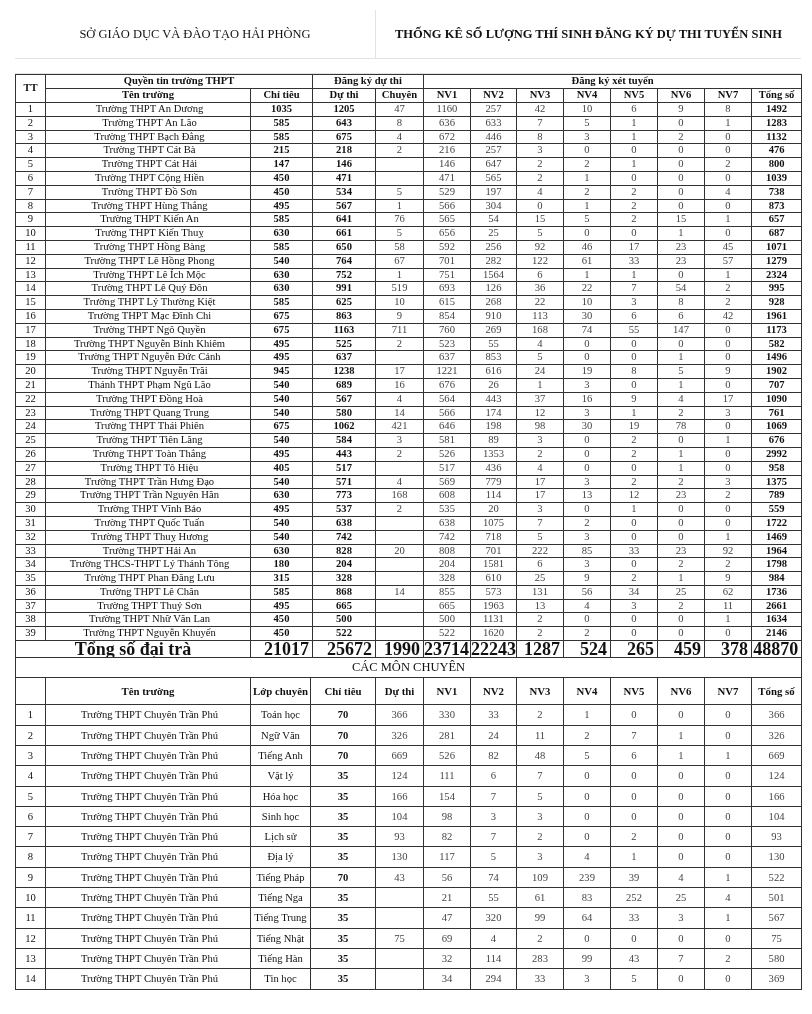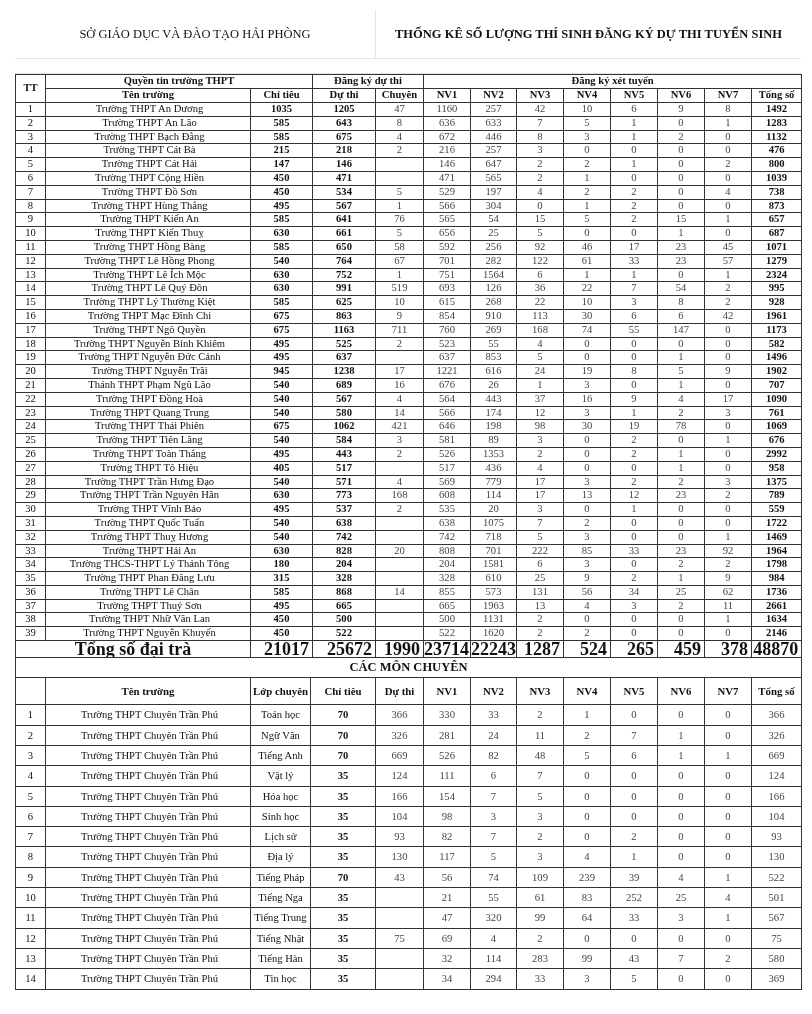--- a/index.html
+++ b/index.html
@@ -22,7 +22,7 @@
   .main th { height: 13px; }
   .total td { font-weight: bold; font-size: 18px; height: 16px; line-height: 16px; }
   .total td.num { text-align: right; padding-right: 3px; }
-  .section-title td { font-weight: bold; font-size: 12.5px; height: 16px; border-bottom: 1px solid #333; }
+  .section-title td { font-weight: normal; font-size: 12.5px; height: 16px; border-bottom: 1px solid #333; }
   .spec th { height: 26px; font-size: 10.8px; }
   .spec td { height: 19.3px; line-height: 19.3px; }
   .spec .total td { height: 18px; font-family: "DejaVu Sans", sans-serif; font-size: 11px; }

